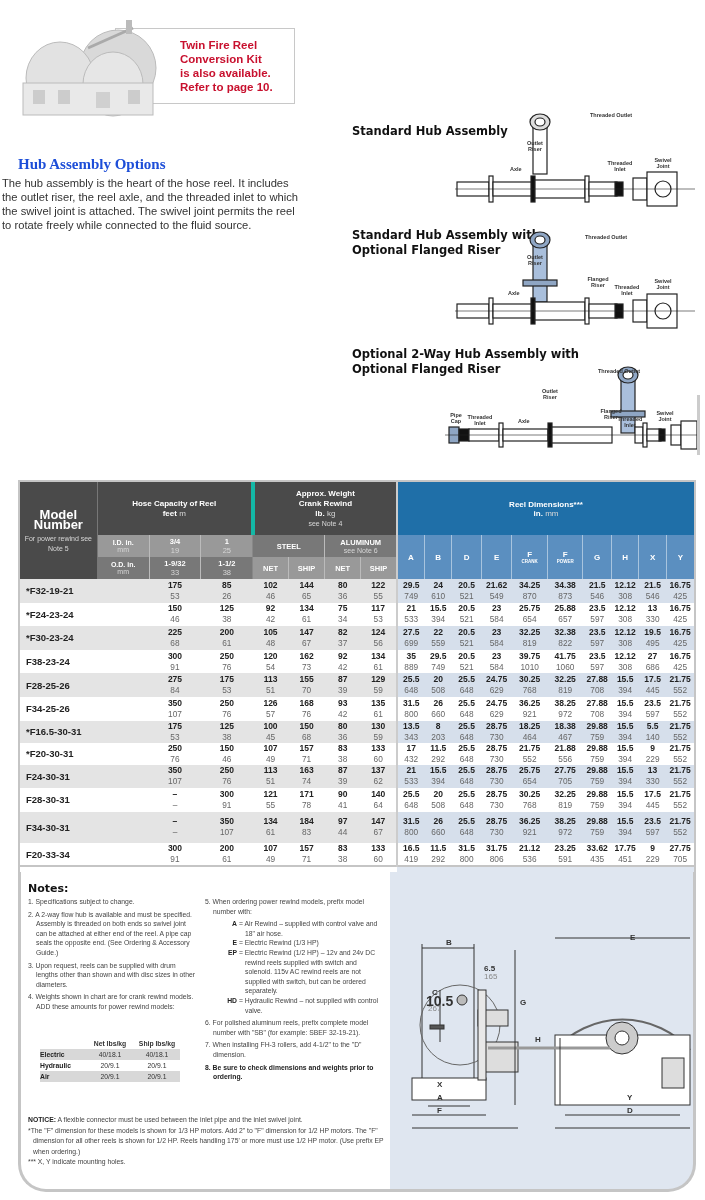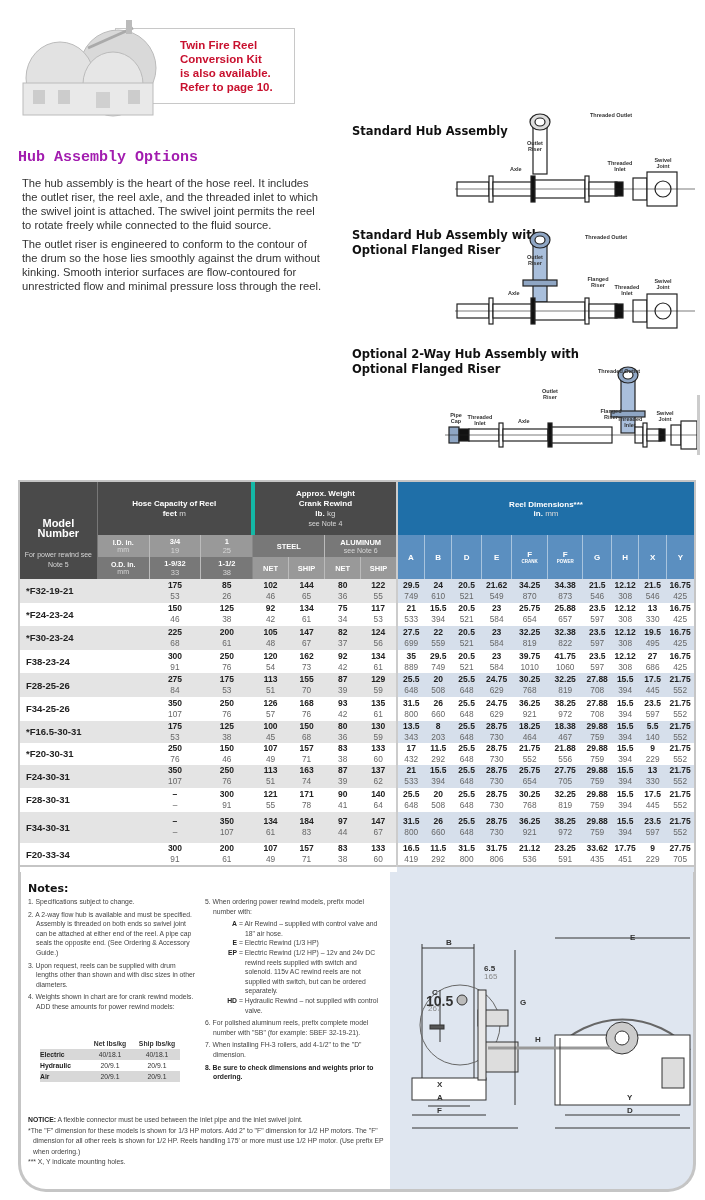--- a/index.html
+++ b/index.html
@@ -10,7 +10,7 @@
 .promo-box{left:115px;top:28px;width:180px;height:76px;border:1px solid #c8c8c8;background:#fff}
 .promo-text{left:180px;top:38px;width:110px;color:#c8102e;font-weight:bold;font-size:11.5px;line-height:14px}
 
-.hub-title{left:18px;top:149px;color:#a21caf;font-weight:bold;font-size:15px;font-family:Liberation Mono, monospace}
+.hub-title{left:18px;top:156px;color:#1d4ed8;font-weight:bold;font-size:15px;font-family:Liberation Serif, serif}
 .hub-body{left:22px;top:176px;width:300px;font-size:11.2px;line-height:14px;color:#333}
 .hub-body p{margin-bottom:5px}
 

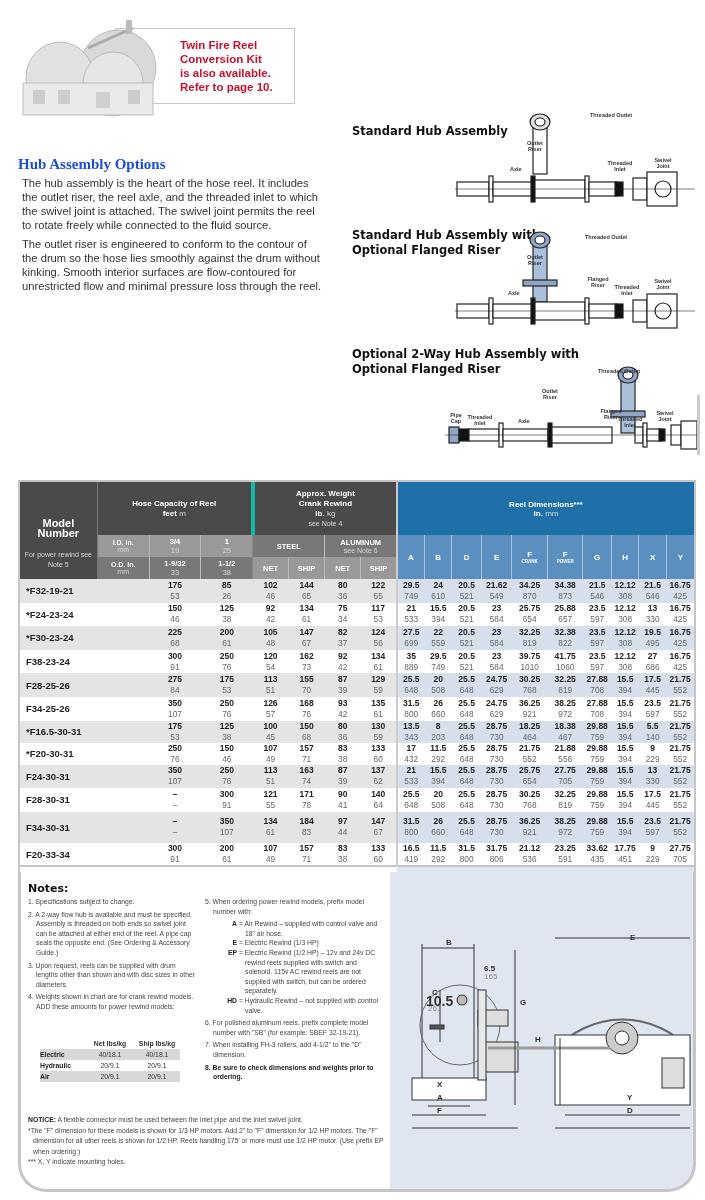--- a/index.html
+++ b/index.html
@@ -11,7 +11,7 @@
 .promo-text{left:180px;top:38px;width:110px;color:#c8102e;font-weight:bold;font-size:11.5px;line-height:14px}
 
 .hub-title{left:18px;top:156px;color:#1d4ed8;font-weight:bold;font-size:15px;font-family:Liberation Serif, serif}
-.hub-body{left:22px;top:176px;width:300px;font-size:11.2px;line-height:14px;color:#333}
+.hub-body{left:2px;top:176px;width:300px;font-size:11.2px;line-height:14px;color:#333}
 .hub-body p{margin-bottom:5px}
 
 .diag-title{font-weight:bold;font-size:11.5px;line-height:15px;color:#111;font-family:"DejaVu Sans",sans-serif}

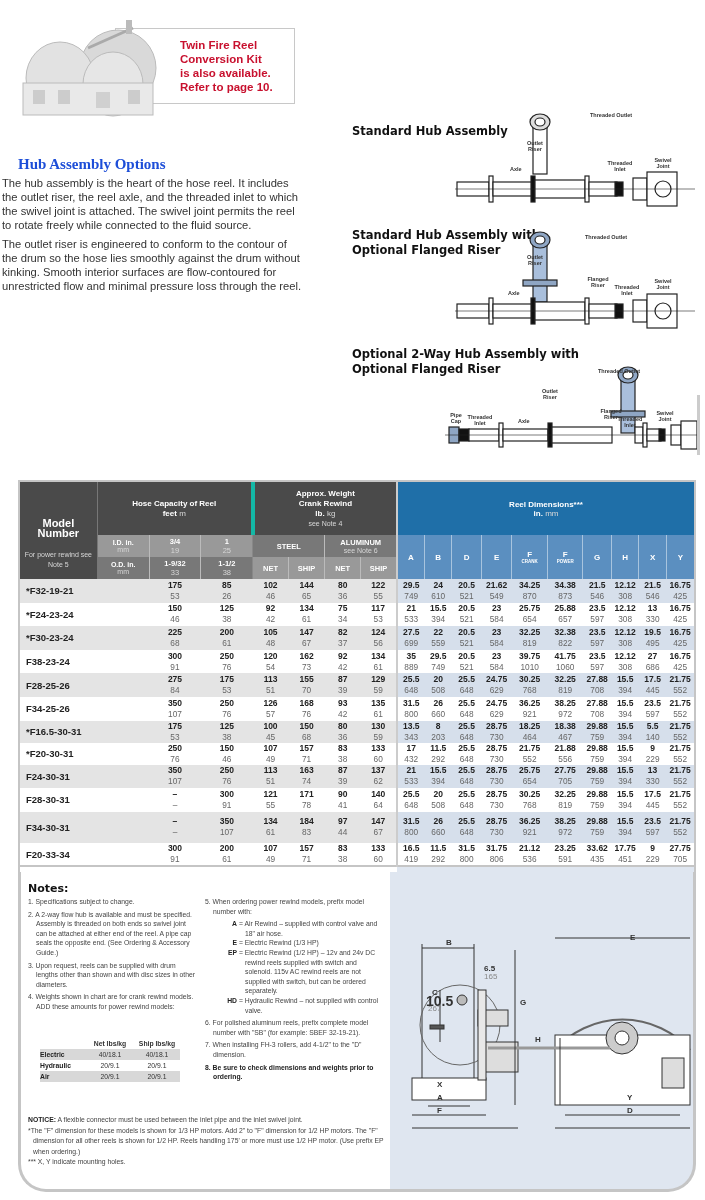--- a/index.html
+++ b/index.html
@@ -78,7 +78,6 @@
 <div class="abs hub-title">Hub Assembly Options</div>
 <div class="abs hub-body">
   <p>The hub assembly is the heart of the hose reel. It includes the outlet riser, the reel axle, and the threaded inlet to which the swivel joint is attached. The swivel joint permits the reel to rotate freely while connected to the fluid source.</p>
-  <p>The outlet riser is engineered to conform to the contour of the drum so the hose lies smoothly against the drum without kinking. Smooth interior surfaces are flow-contoured for unrestricted flow and minimal pressure loss through the reel.</p>
 </div>
 
 <div class="abs diag-title" style="left:352px;top:124px">Standard Hub Assembly</div>

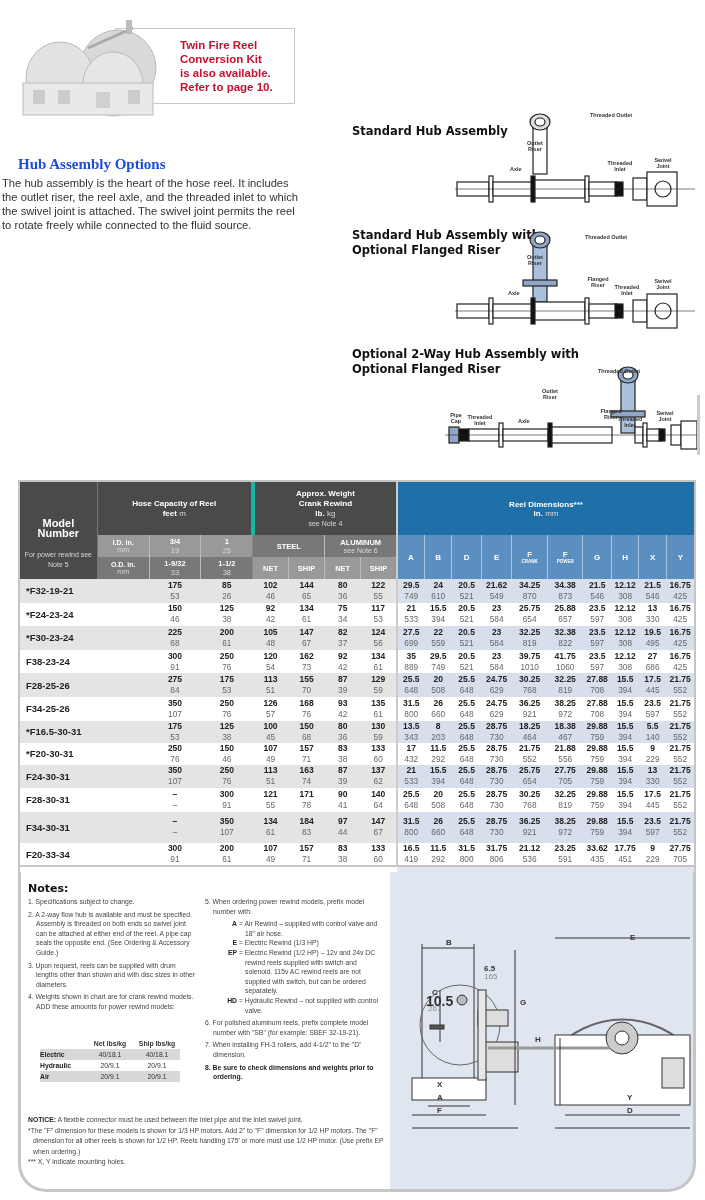--- a/index.html
+++ b/index.html
@@ -198,7 +198,7 @@
   <thead>
     <tr style="height:53px">
       <th class="hd-dark" rowspan="3" style="border-right:1px solid #777;vertical-align:top;padding-top:24px">
-        <div style="font-size:11px;width:50px;margin:12px auto">Model Number</div>
+        <div style="font-size:13px;width:50px;margin:4px auto">Model Number</div>
         <div class="sub" style="font-size:7px;margin-top:4px;padding:0 4px">For power rewind see Note 5</div>
       </th>
       <th class="hd-dark" colspan="3" style="border-right:4px solid #14b8a6">

